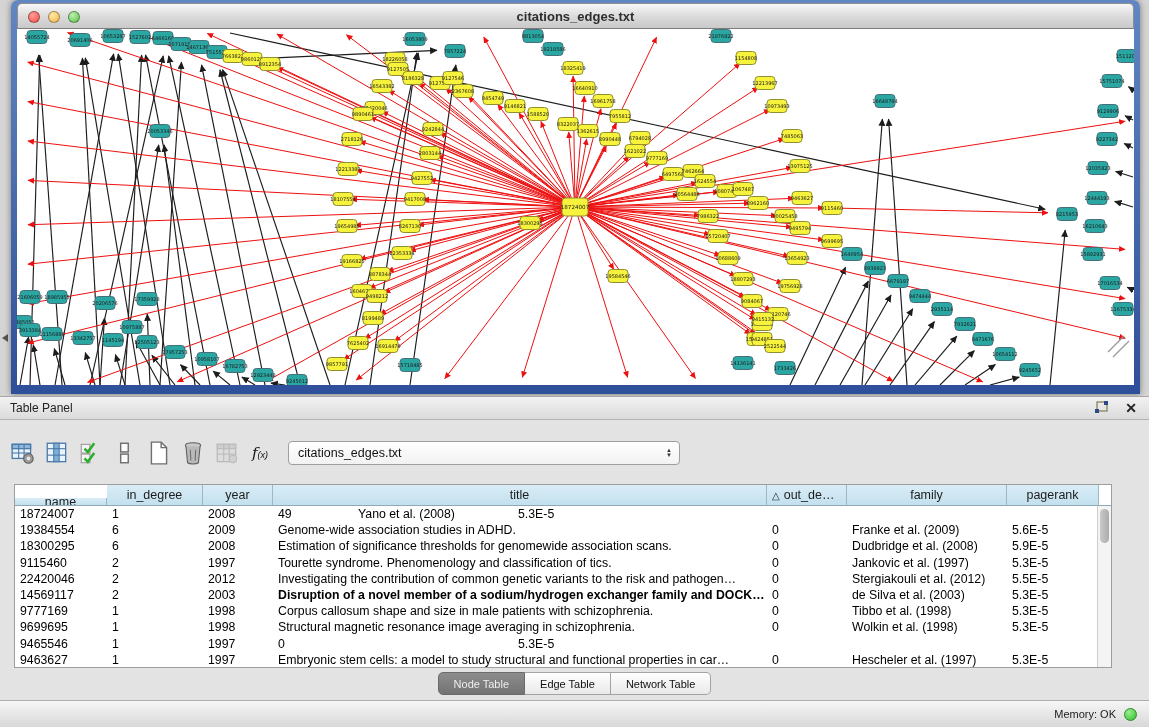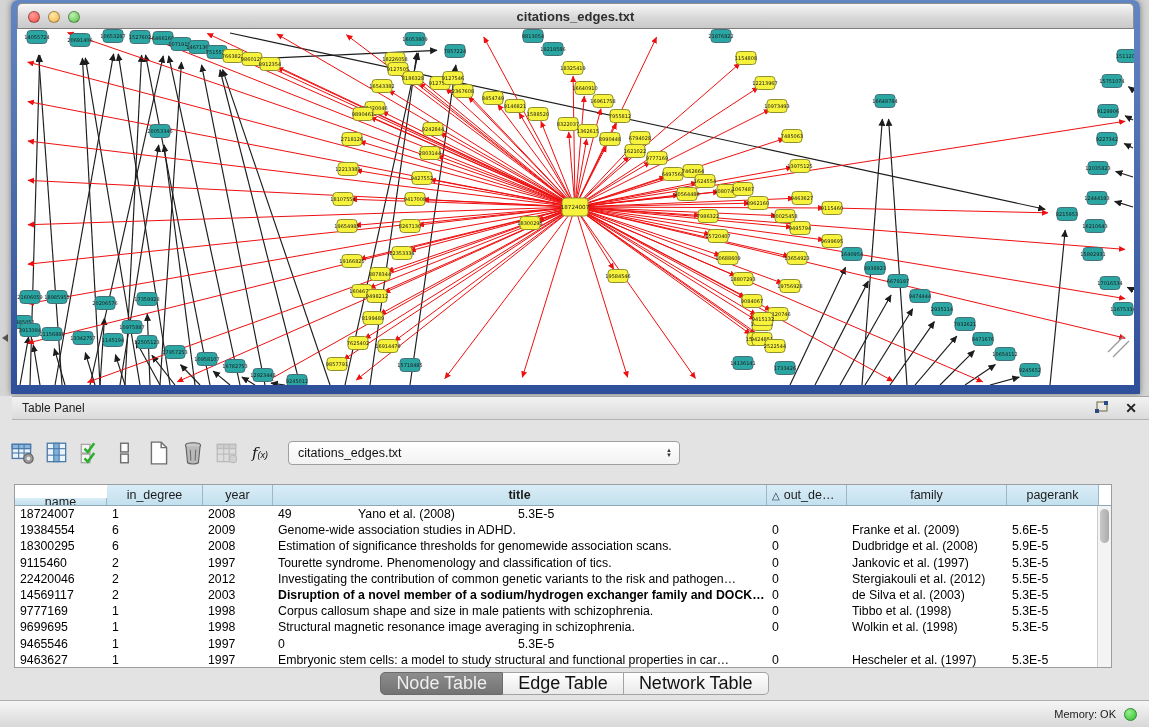--- a/index.html
+++ b/index.html
@@ -27,7 +27,7 @@
   .net-canvas svg { position:absolute; left:0; top:0; width:100%; height:100%; }
 
   
-  .table-panel { position:absolute; left:0; top:396px; width:1149px; height:331px; background:#e3e3e3;padding-left:12px; }
+  .table-panel { position:absolute; left:0; top:396px; width:1149px; height:331px; background:#e3e3e3; }
   .panel-titlebar { height:24px; background:linear-gradient(#f2f2f2,#dbdbdb);
     border-top:1px solid #a6a6a6; border-bottom:1px solid #b3b3b3;
     display:flex; align-items:center; }

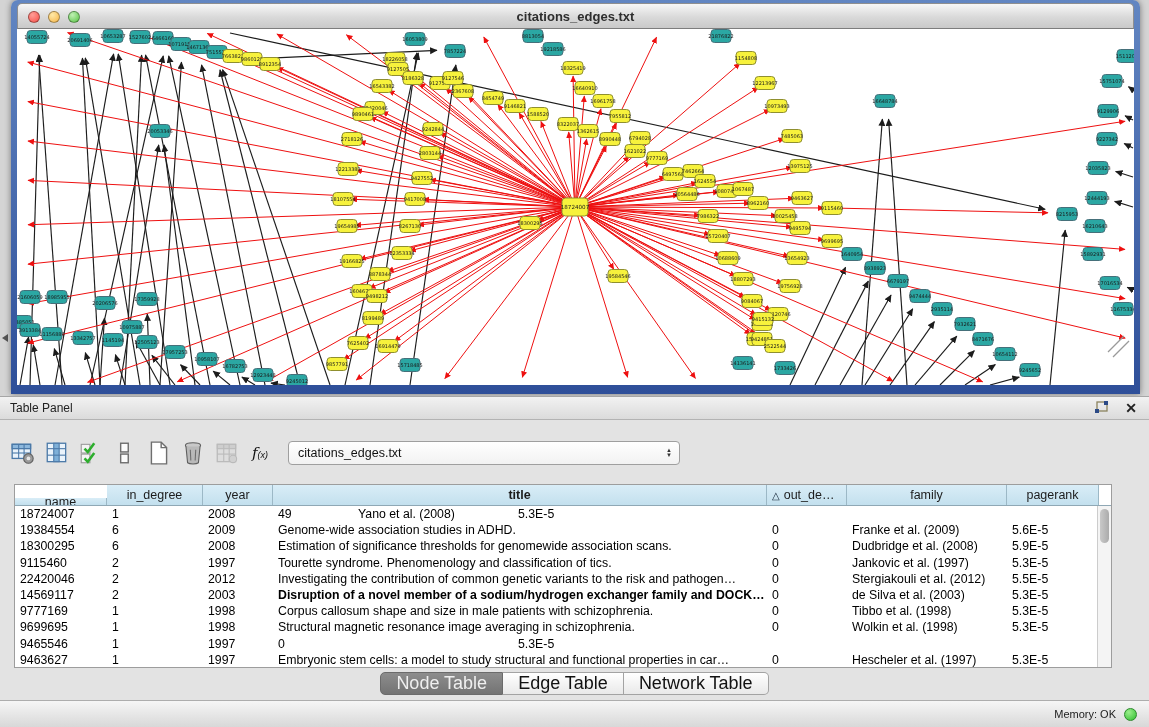--- a/index.html
+++ b/index.html
@@ -614,7 +614,7 @@
         <div class="th" style="width: 70px;">
           <span>year</span>
         </div>
-        <div class="th" style="width: 494px; font-weight: bold;">
+        <div class="th" style="width: 494px;">
           <span>title</span>
         </div>
         <div class="th sorted" style="width: 80px;">

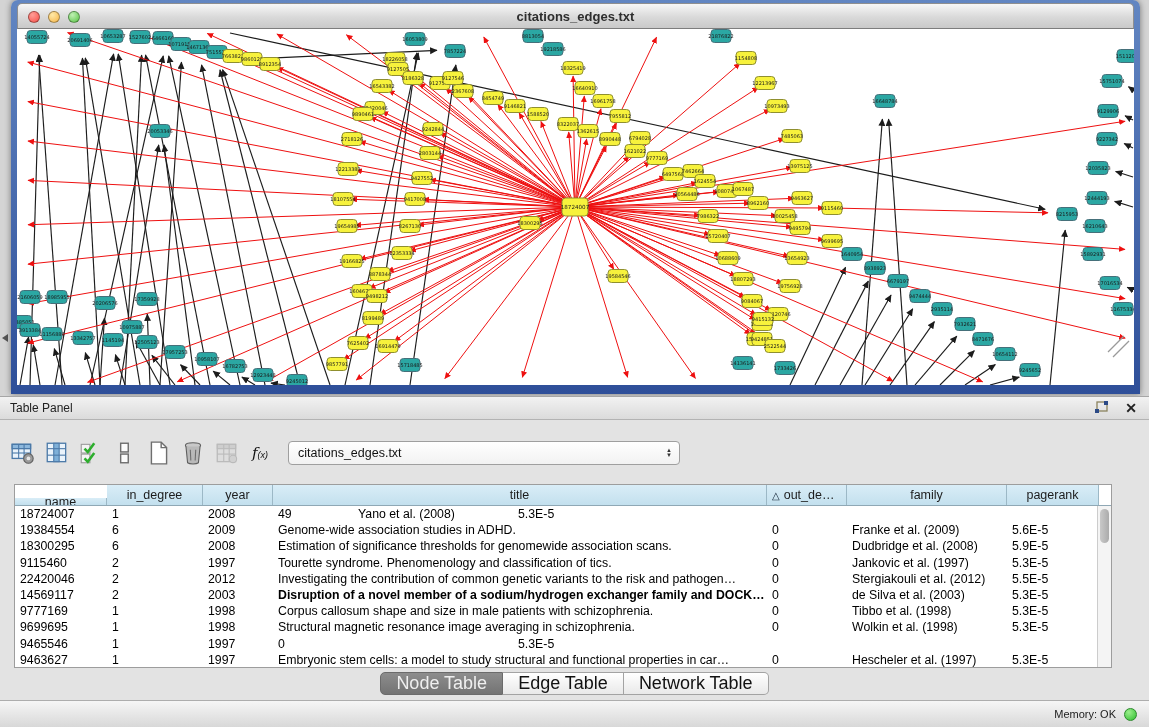--- a/index.html
+++ b/index.html
@@ -66,7 +66,7 @@
     background:linear-gradient(90deg,#c9c9c9,#ababab); border-radius:5px; }
 
   .tabbar { position:absolute; left:0; top:276px; width:100%; display:flex; justify-content:center; }
-  .tab { height:23px; padding:0 15px; font-size:18px; display:flex; align-items:center;
+  .tab { height:23px; padding:0 15px; font-size:11px; display:flex; align-items:center;
     background:linear-gradient(#ffffff,#e9e9e9); border:1px solid #a3a3a3; border-left:none; color:#111; }
   .tab:first-child { border-left:1px solid #a3a3a3; border-radius:5px 0 0 5px; }
   .tab:last-child { border-radius:0 5px 5px 0; }

